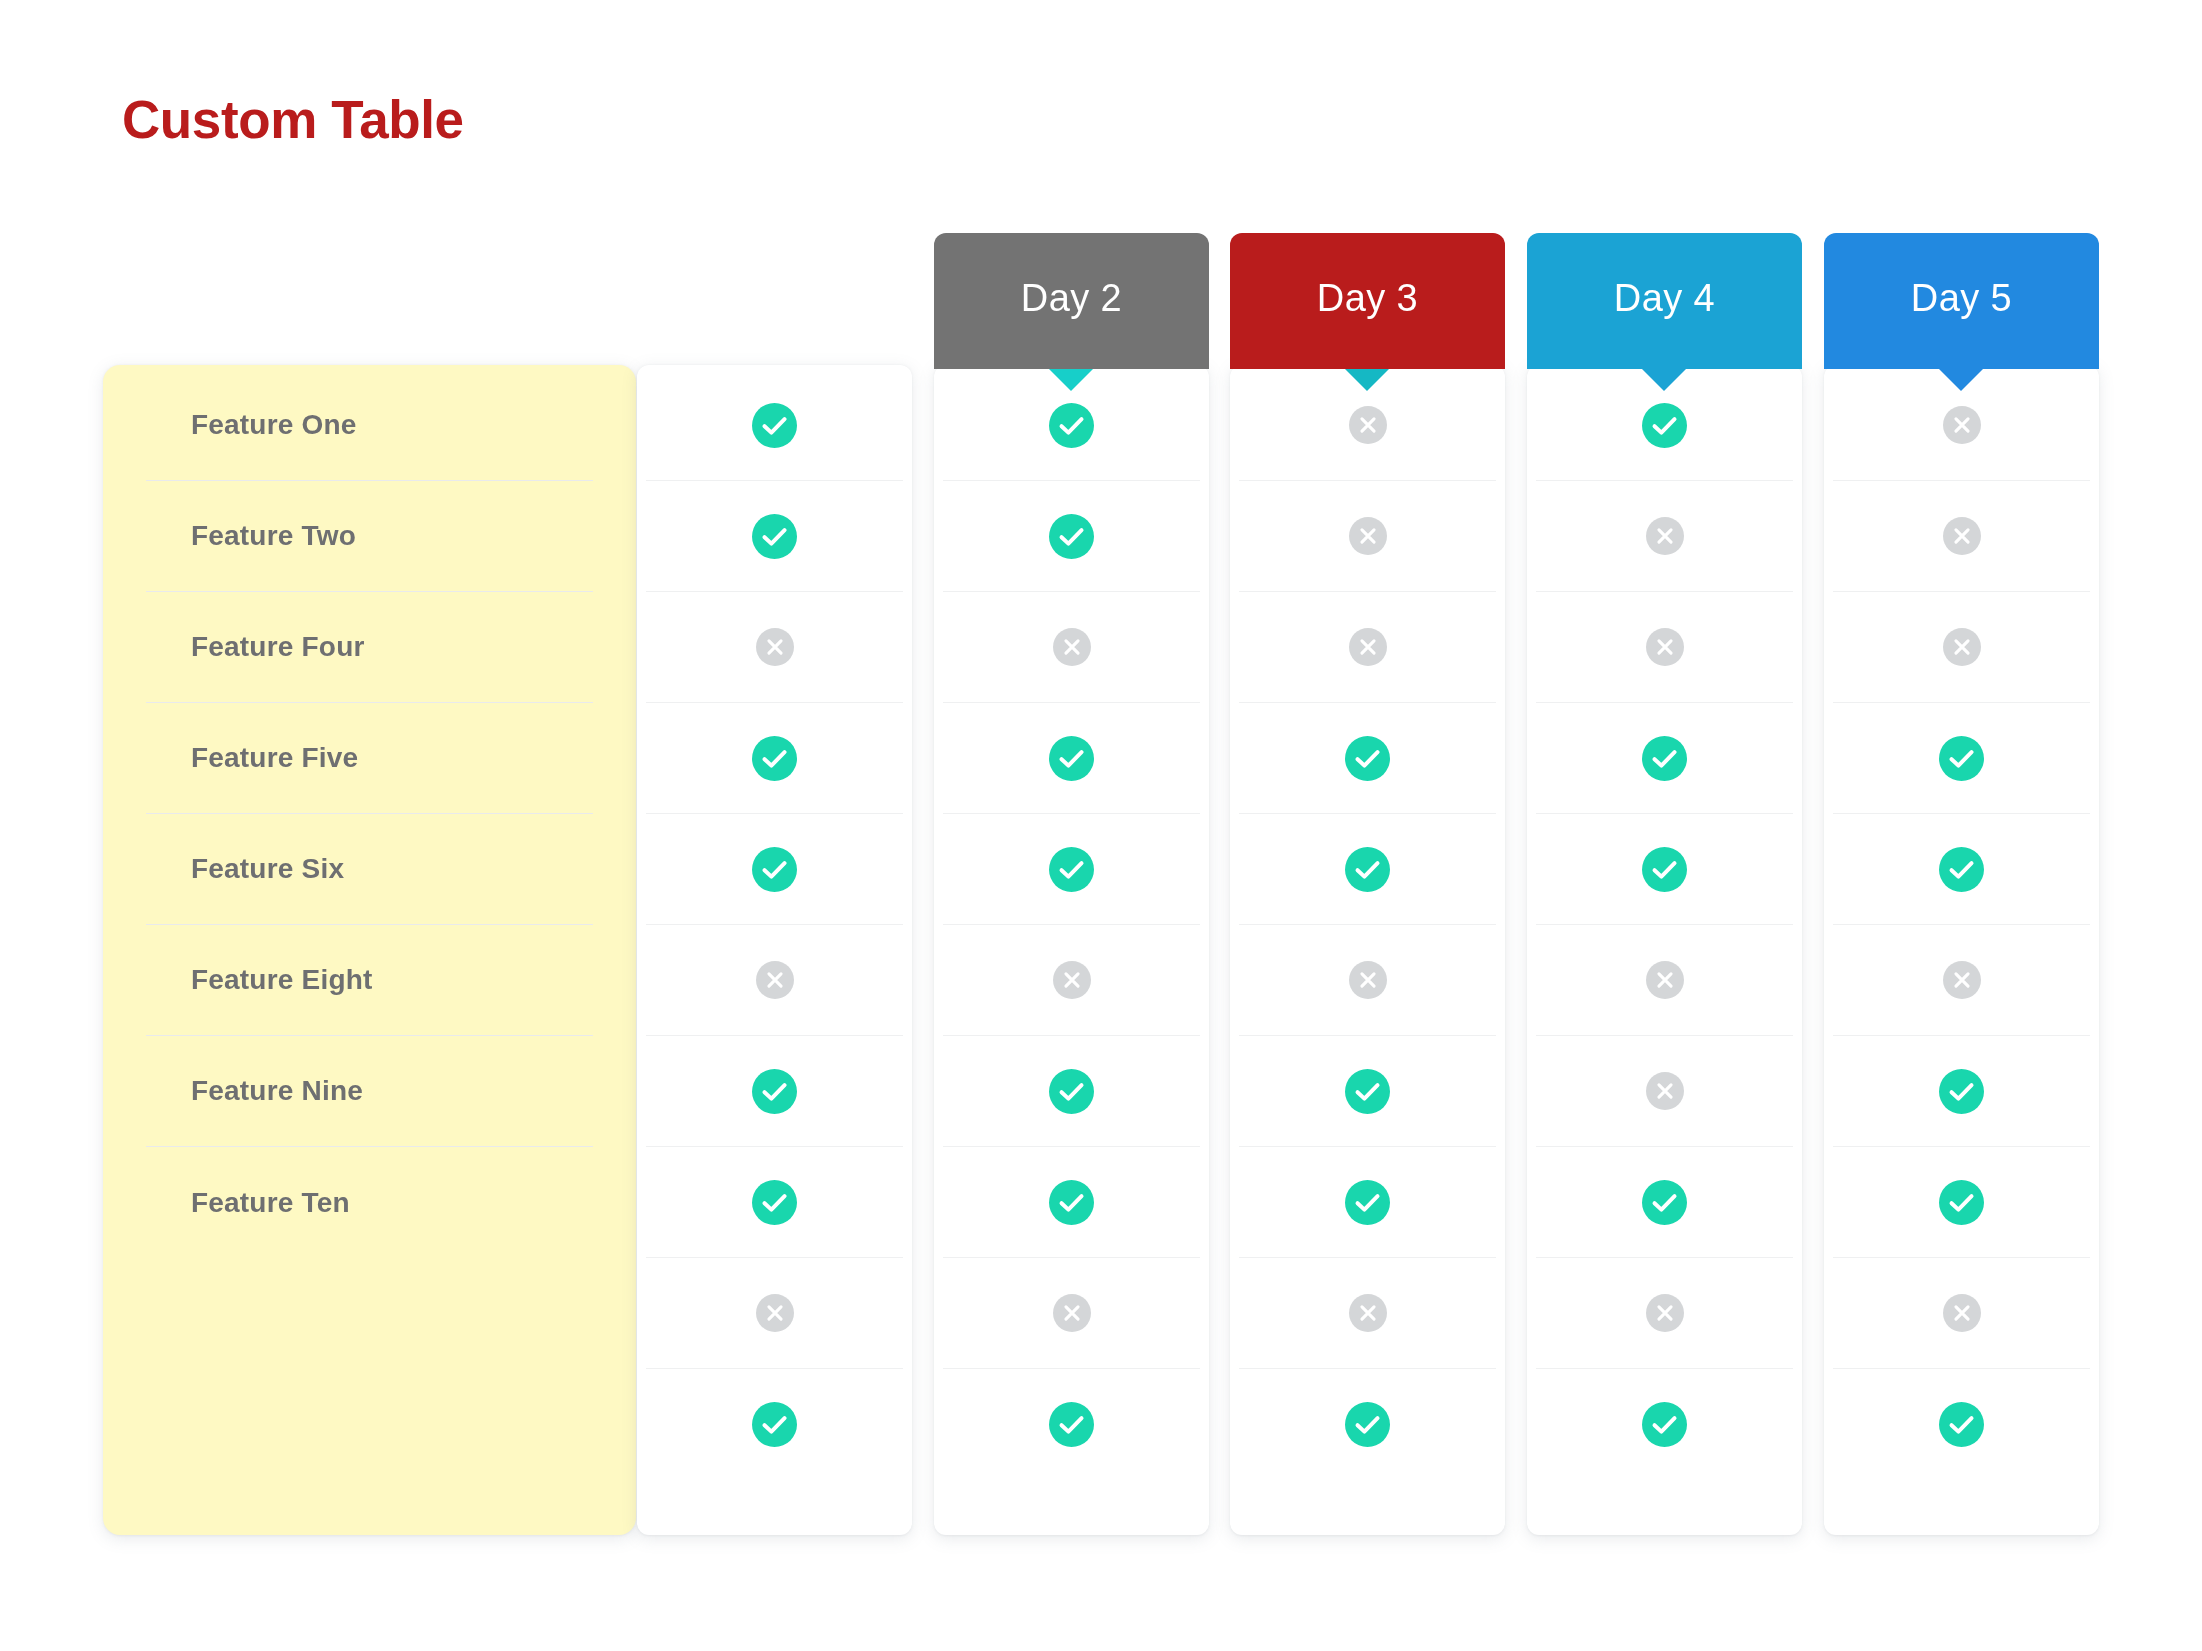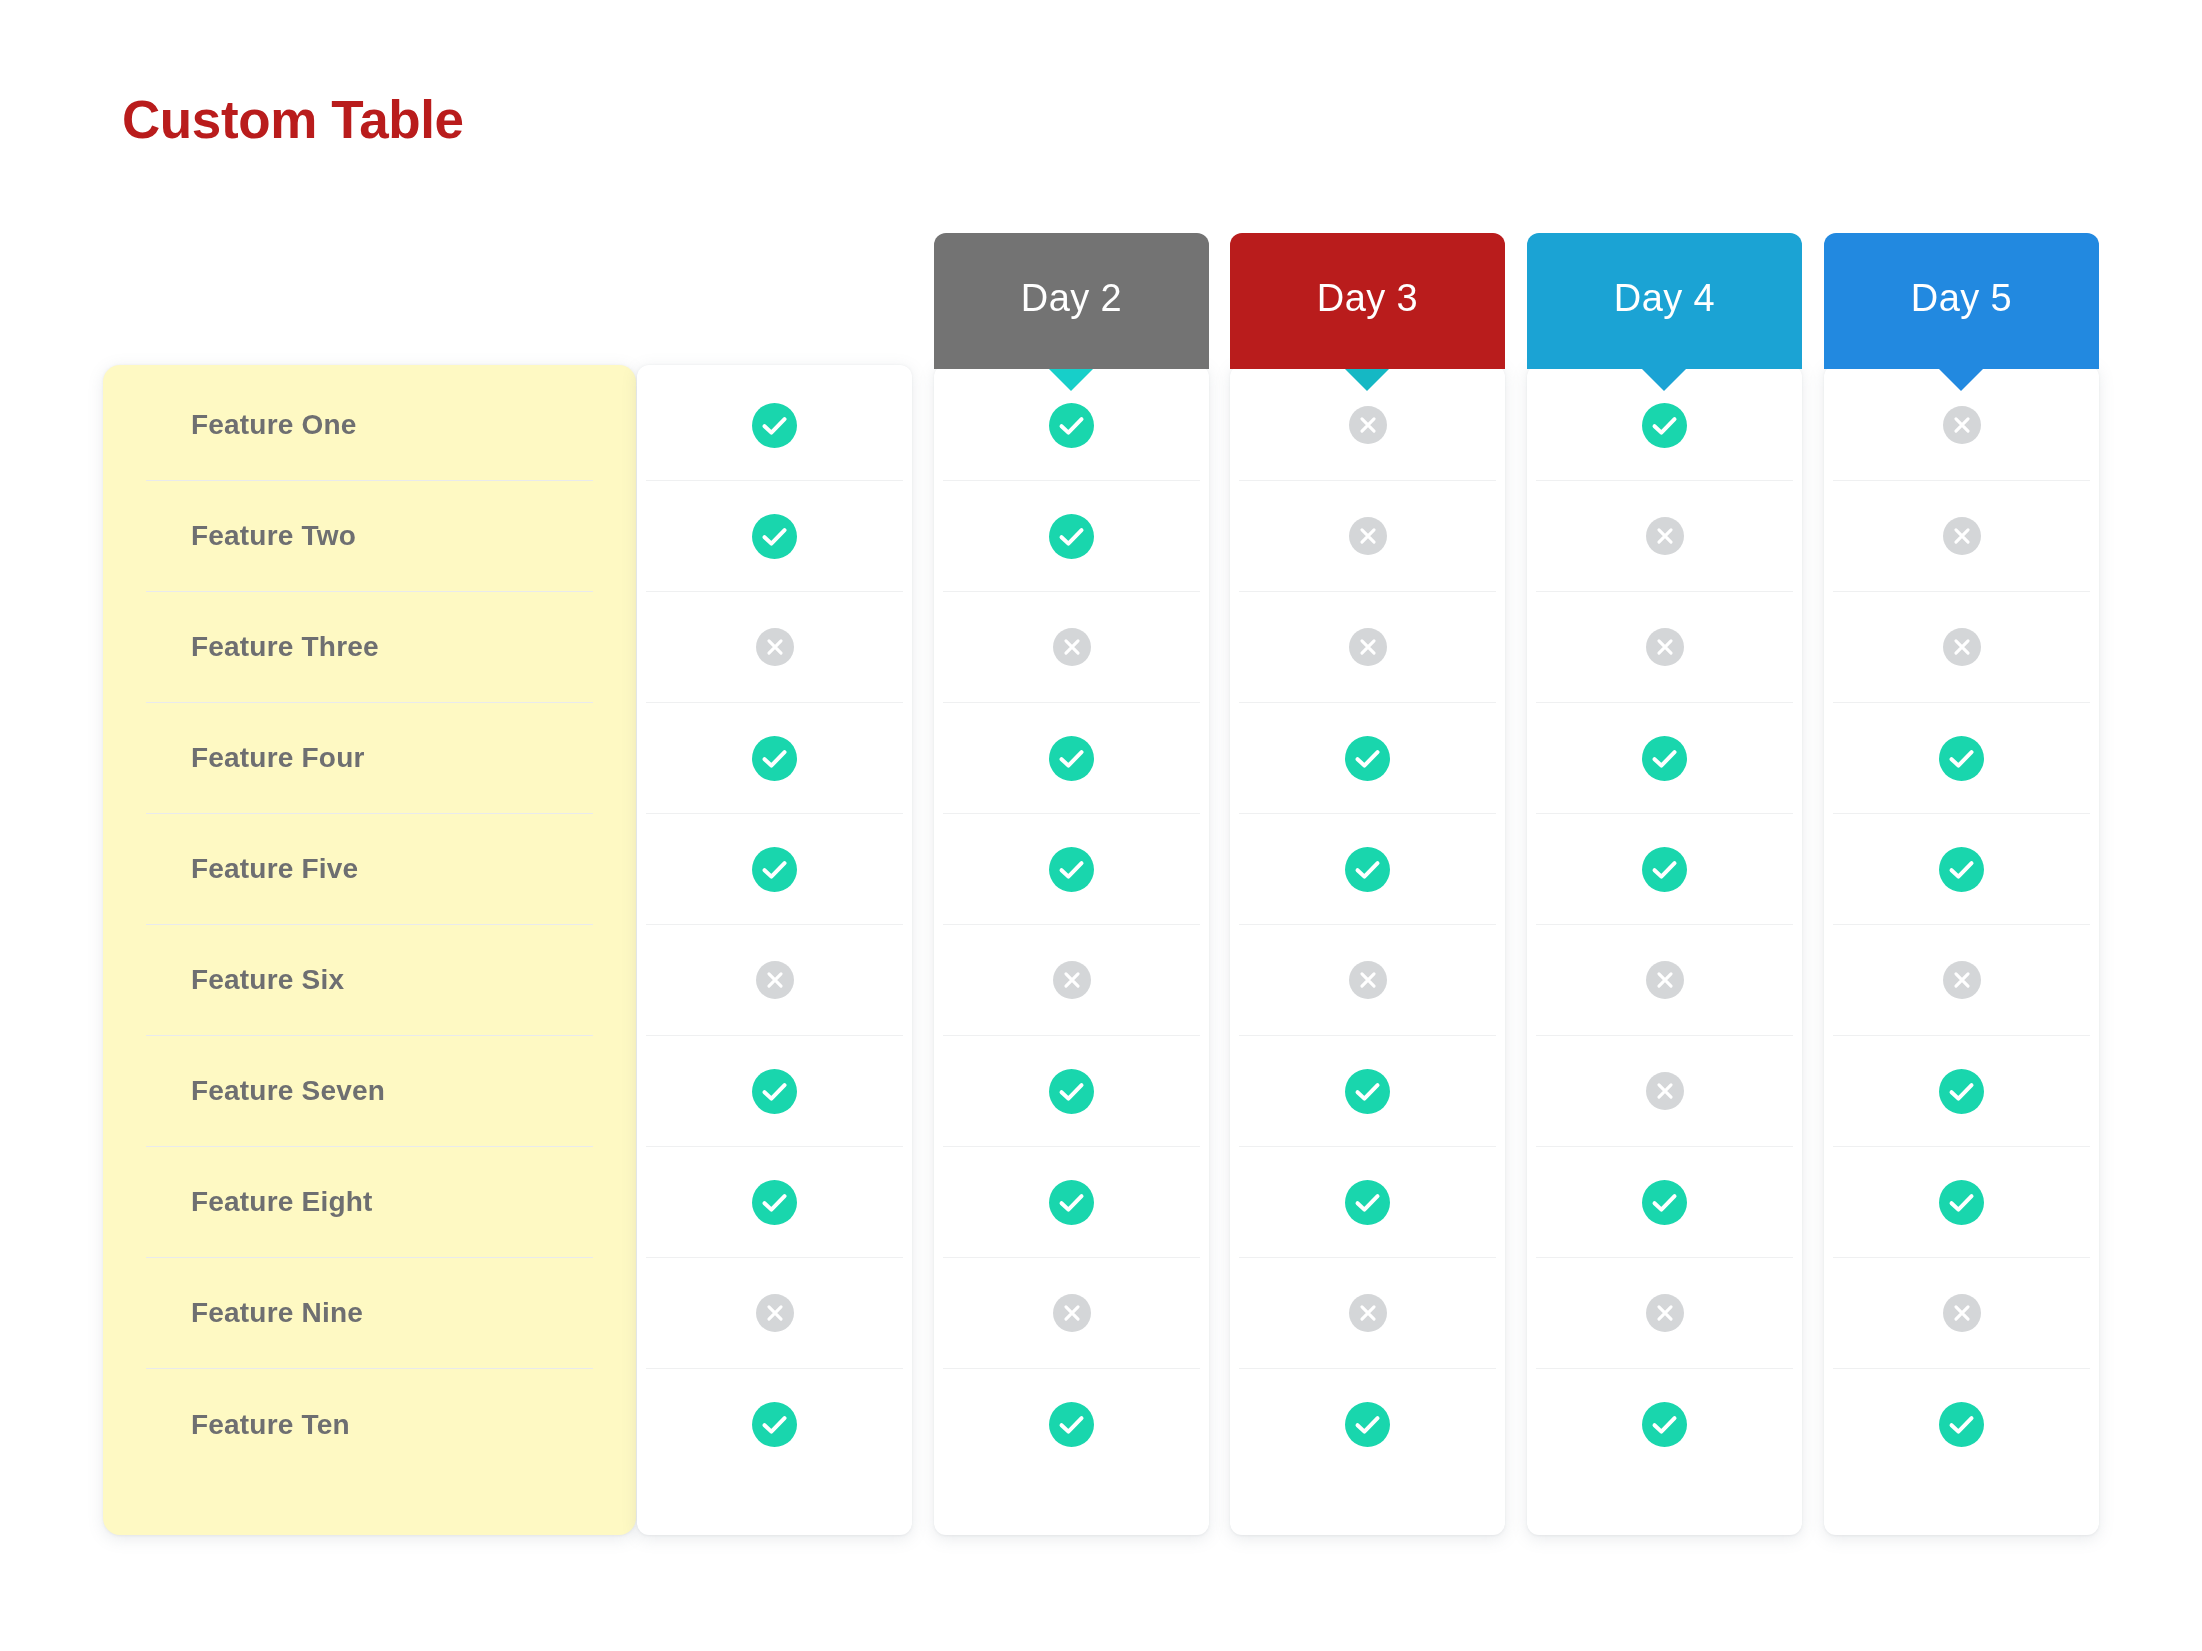--- a/index.html
+++ b/index.html
@@ -158,9 +158,6 @@
           <span class="feature-label">Feature Two</span>
         </div>
         <div class="feature-row">
-          <span class="feature-label">Feature Three</span>
-        </div>
-        <div class="feature-row">
           <span class="feature-label">Feature Four</span>
         </div>
         <div class="feature-row">

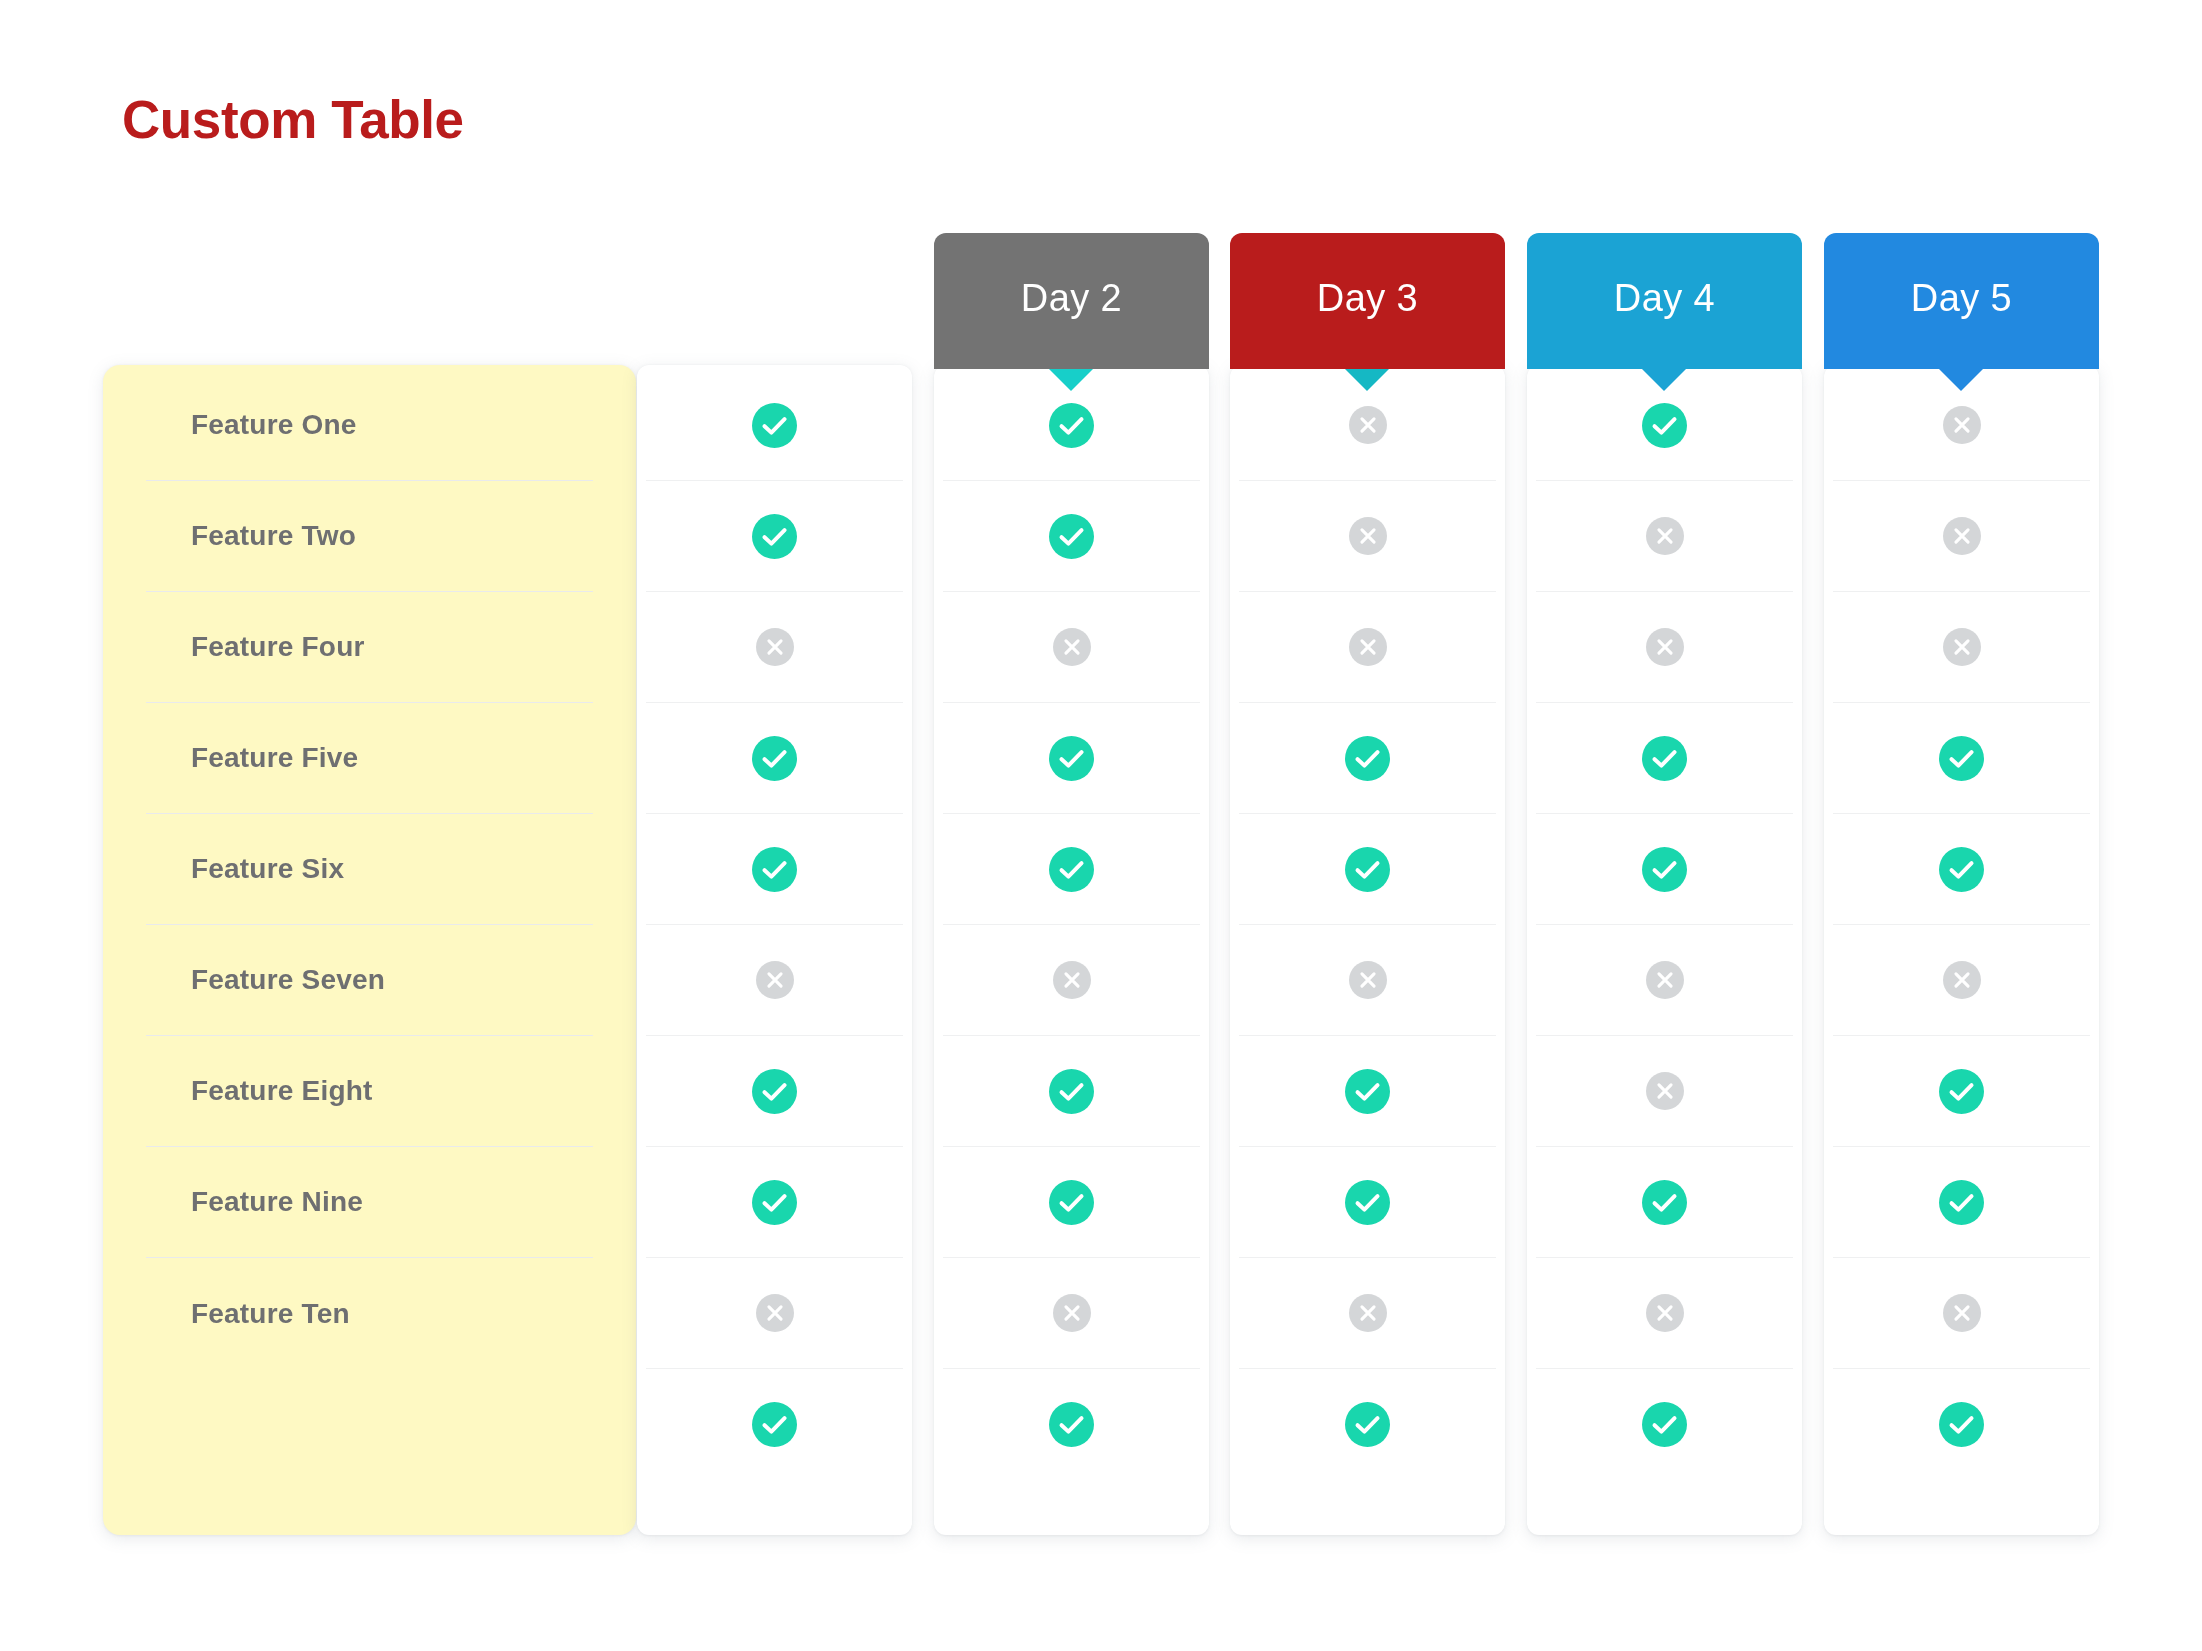--- a/index.html
+++ b/index.html
@@ -167,9 +167,6 @@
           <span class="feature-label">Feature Six</span>
         </div>
         <div class="feature-row">
-          <span class="feature-label">Feature Seven</span>
-        </div>
-        <div class="feature-row">
           <span class="feature-label">Feature Eight</span>
         </div>
         <div class="feature-row">

